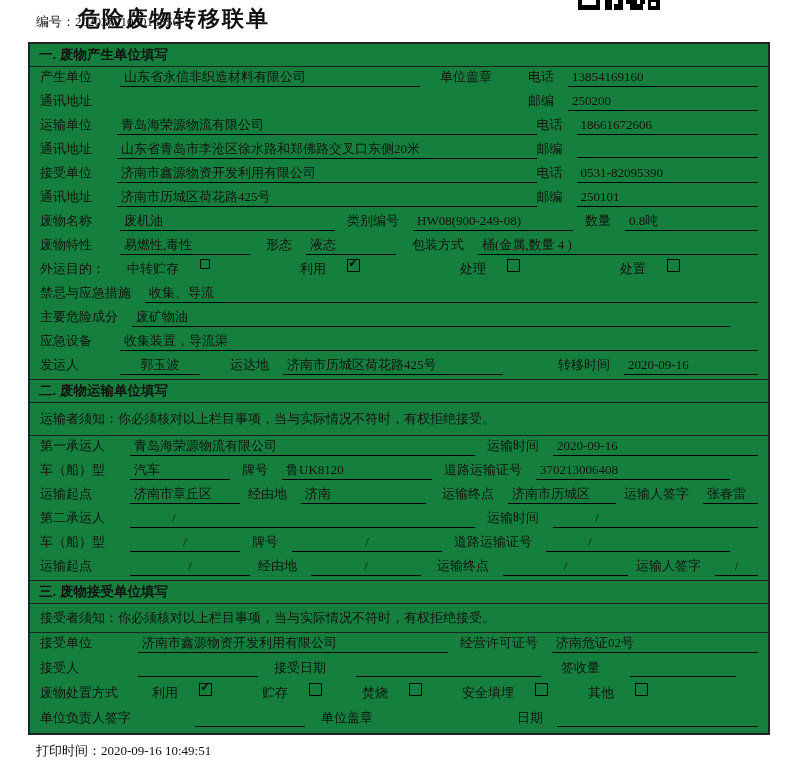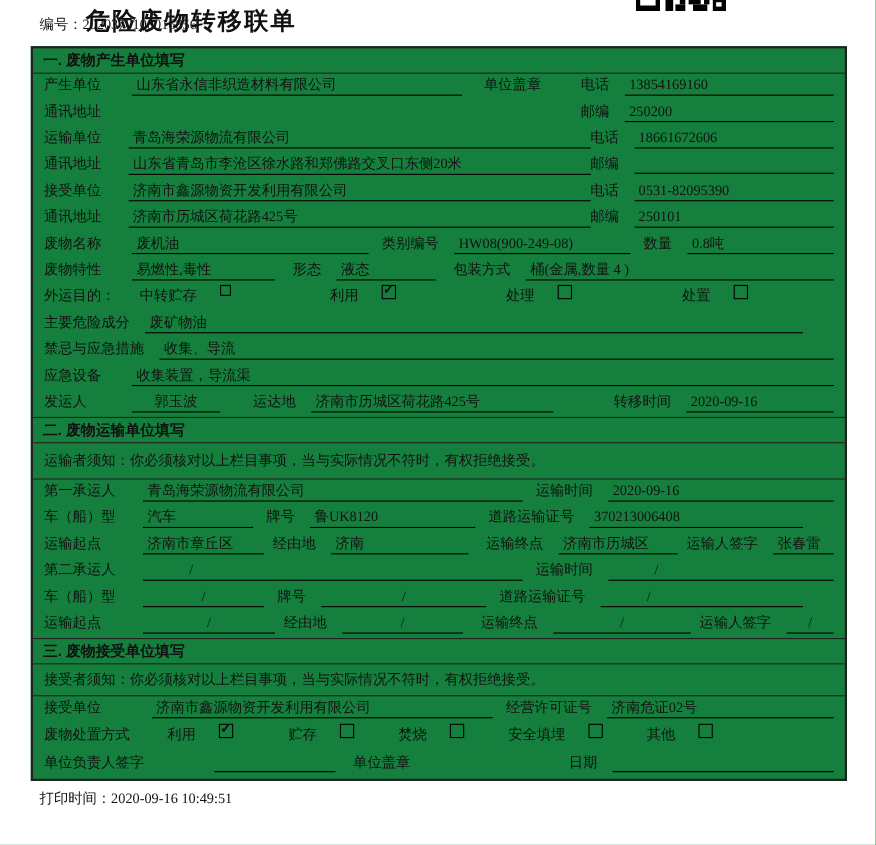--- a/index.html
+++ b/index.html
@@ -149,13 +149,13 @@
     </div>
 
     <div class="row">
+      <span class="lbl">禁忌与应急措施</span>
+      <span class="val grow">收集、导流</span>
+    </div>
+
+    <div class="row">
       <span class="lbl">主要危险成分</span>
       <span class="val grow mr28">废矿物油</span>
-    </div>
-
-    <div class="row">
-      <span class="lbl">禁忌与应急措施</span>
-      <span class="val grow">收集、导流</span>
     </div>
 
     <div class="row">

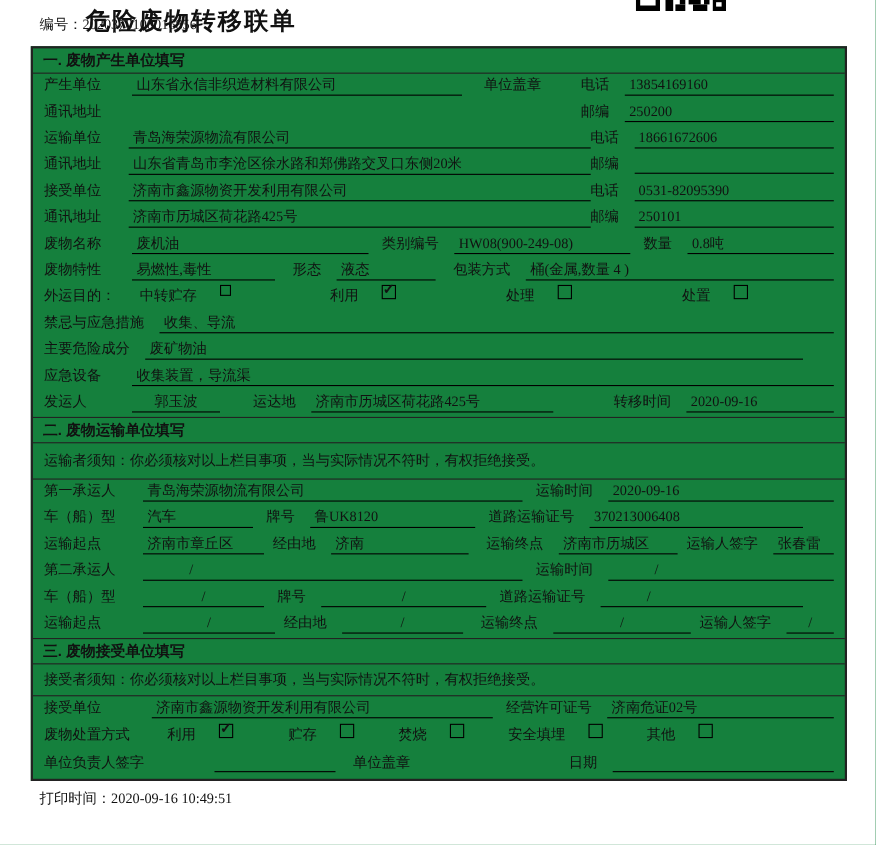--- a/index.html
+++ b/index.html
@@ -243,6 +243,14 @@
       <span class="val grow">济南危证02号</span>
     </div>
 
+    <div class="row">
+      <span class="lbl lw3">接受人</span>
+      <span class="val w120"></span>
+      <span class="lbl ml16">接受日期</span>
+      <span class="val w185 ml16"></span>
+      <span class="lbl ml20">签收量</span>
+      <span class="val grow mr22 ml16"></span>
+    </div>
 
     <div class="row">
       <span class="lbl">废物处置方式</span>

